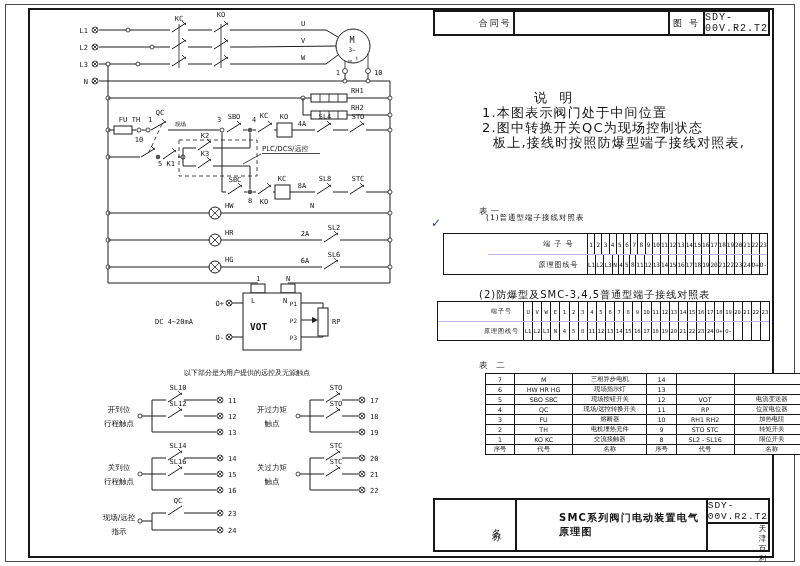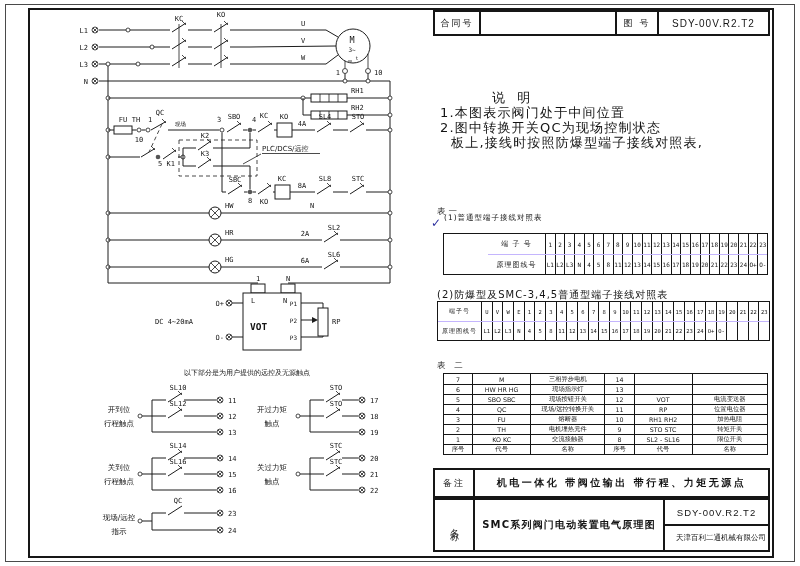--- a/index.html
+++ b/index.html
@@ -13,7 +13,7 @@
   .box{border:2px solid #161616;background:#fff;display:flex;box-sizing:border-box;}
   .hcell{display:flex;align-items:center;justify-content:center;box-sizing:border-box;}
   .vline{border-left:2px solid #161616;}
-  .cn{font-family:"DejaVu Sans",sans-serif;}
+  .cn{font-family:"DejaVu Sans",sans-serif;margin-left:42px;}
   .mono{font-family:Liberation Sans, sans-serif;}
 
   #header-box{left:433px;top:10px;width:337px;height:26px;}

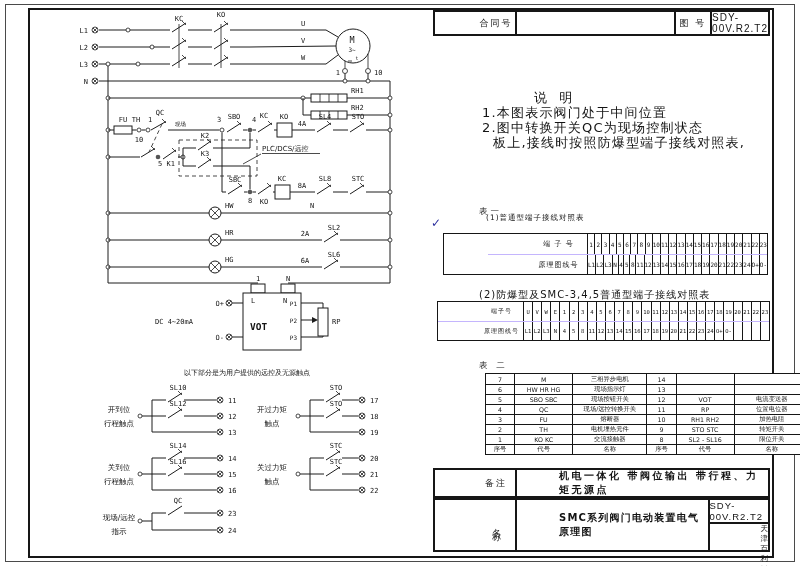--- a/index.html
+++ b/index.html
@@ -14,7 +14,7 @@
   .hcell{display:flex;align-items:center;justify-content:center;box-sizing:border-box;}
   .vline{border-left:2px solid #161616;}
   .cn{font-family:"DejaVu Sans",sans-serif;margin-left:42px;}
-  .mono{font-family:Liberation Sans, sans-serif;}
+  .mono{font-family:Liberation Mono, monospace;}
 
   #header-box{left:433px;top:10px;width:337px;height:26px;}
   #header-box .lab{font-size:9px;letter-spacing:2px;}

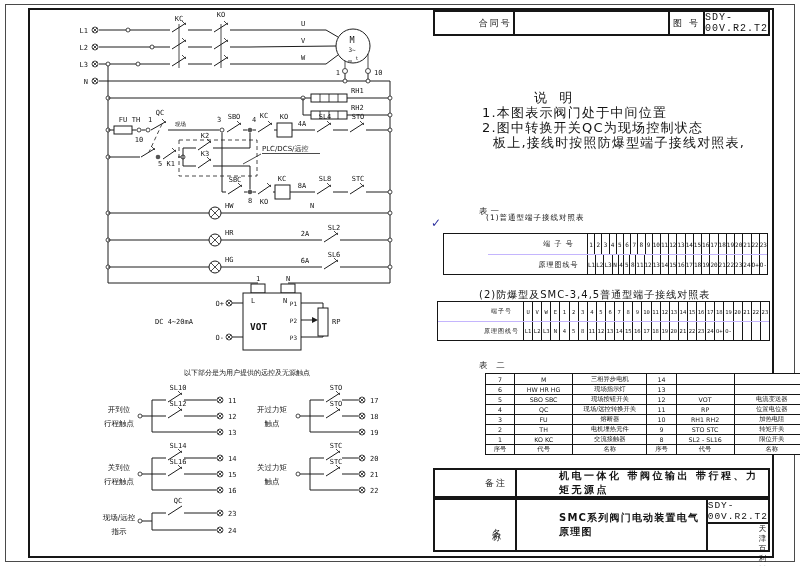--- a/index.html
+++ b/index.html
@@ -701,10 +701,6 @@
       </div>
     </div>
 
-  <div class="abs box" id="remark-box">
-    <div class="hcell lab cn">备注</div>
-    <div class="hcell txt cn">机电一体化 带阀位输出 带行程、力矩无源点</div>
-  </div>
 
   <div class="abs box" id="title-box">
     <div class="hcell lab cn">名称</div>

